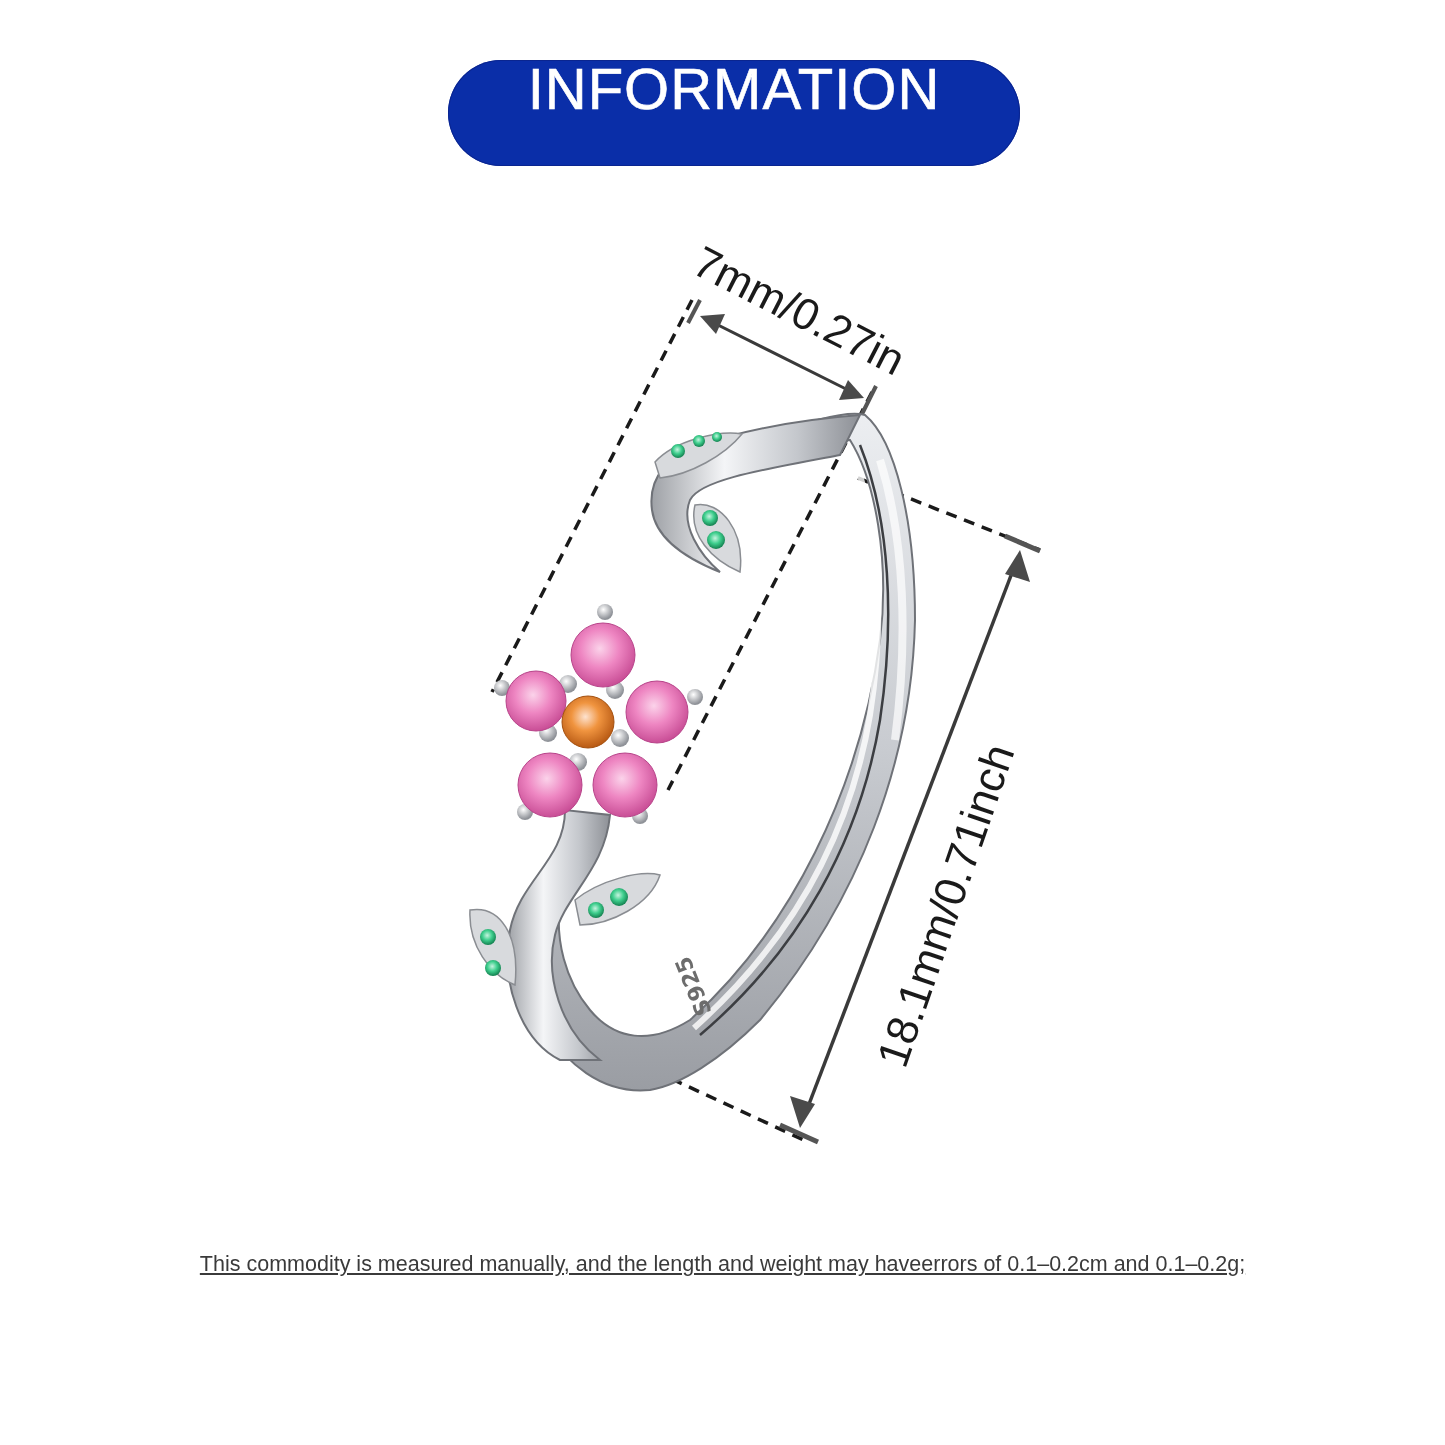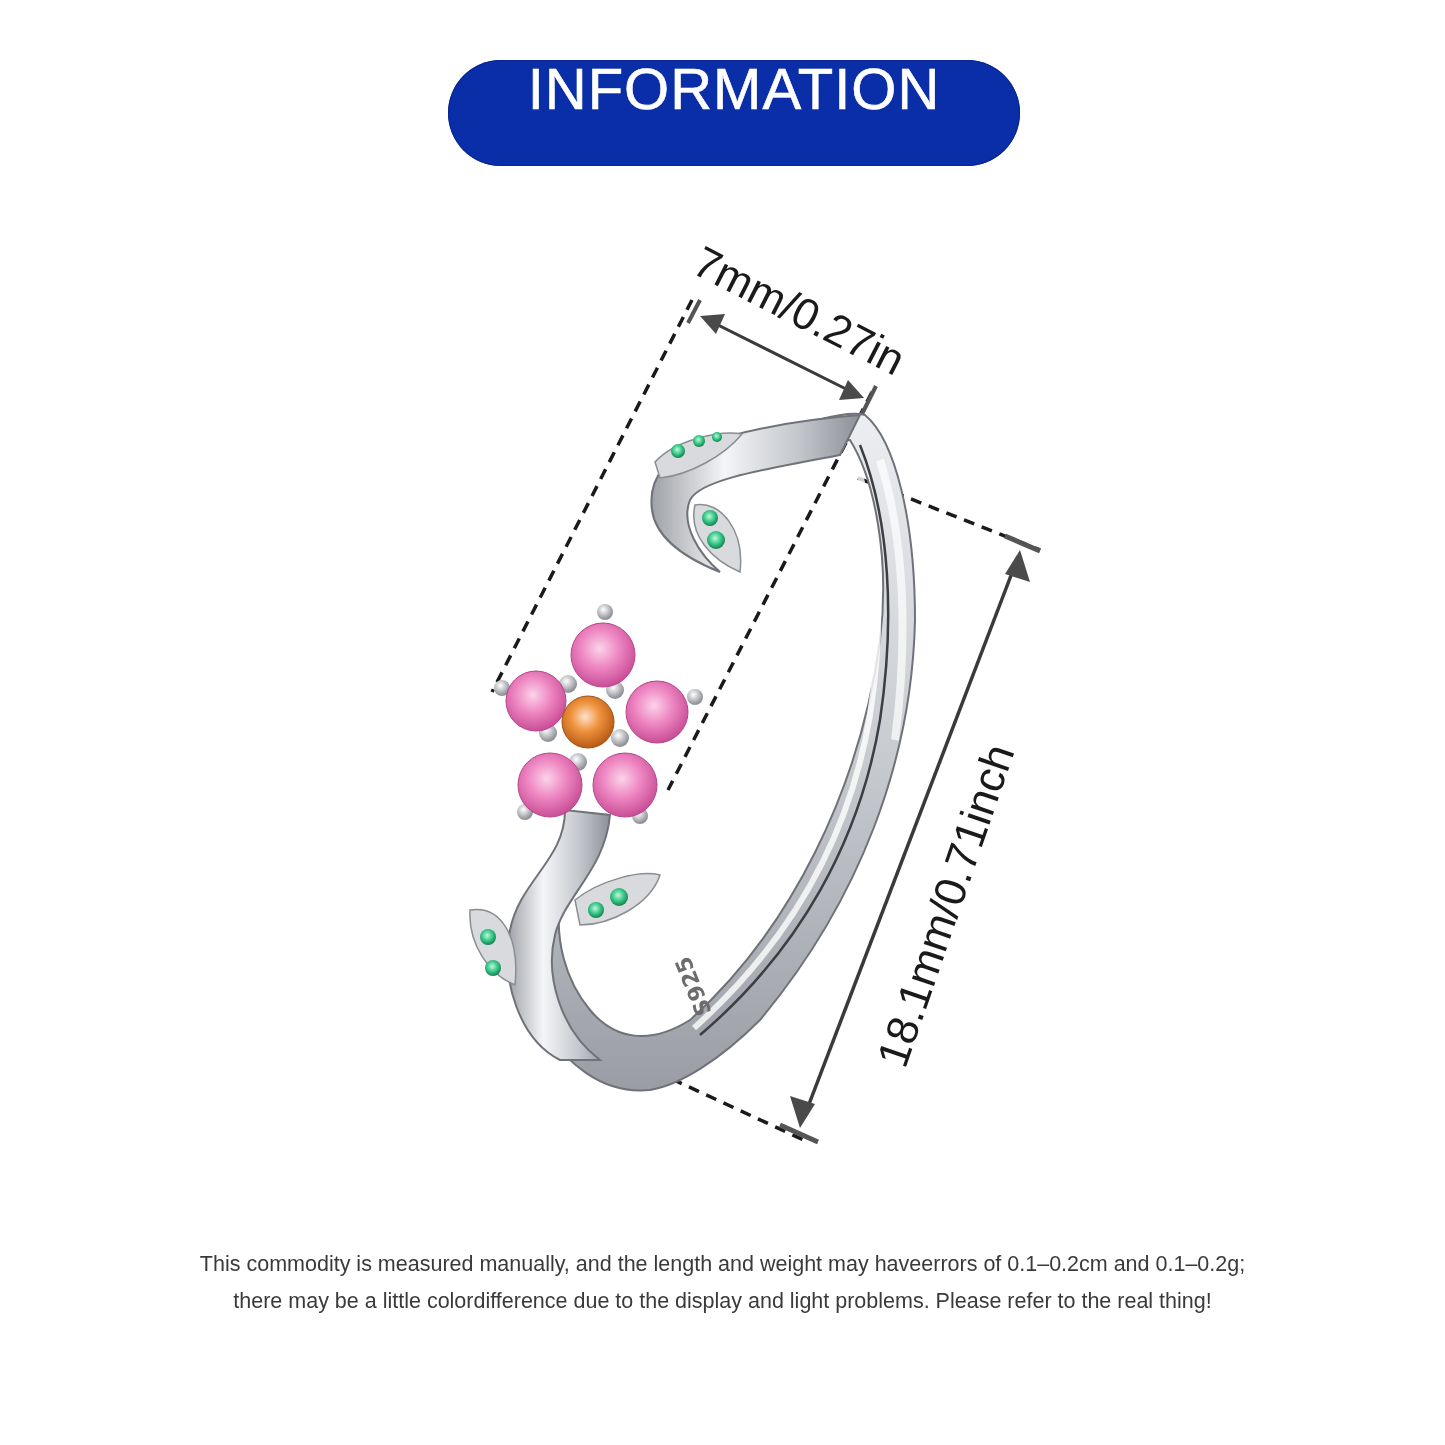--- a/index.html
+++ b/index.html
@@ -63,6 +63,7 @@
       color: #3a3a3a;
       font-size: 21.5px;
       line-height: 37px;
+      text-decoration: underline;
     }
     .disclaimer p {
       margin: 0;

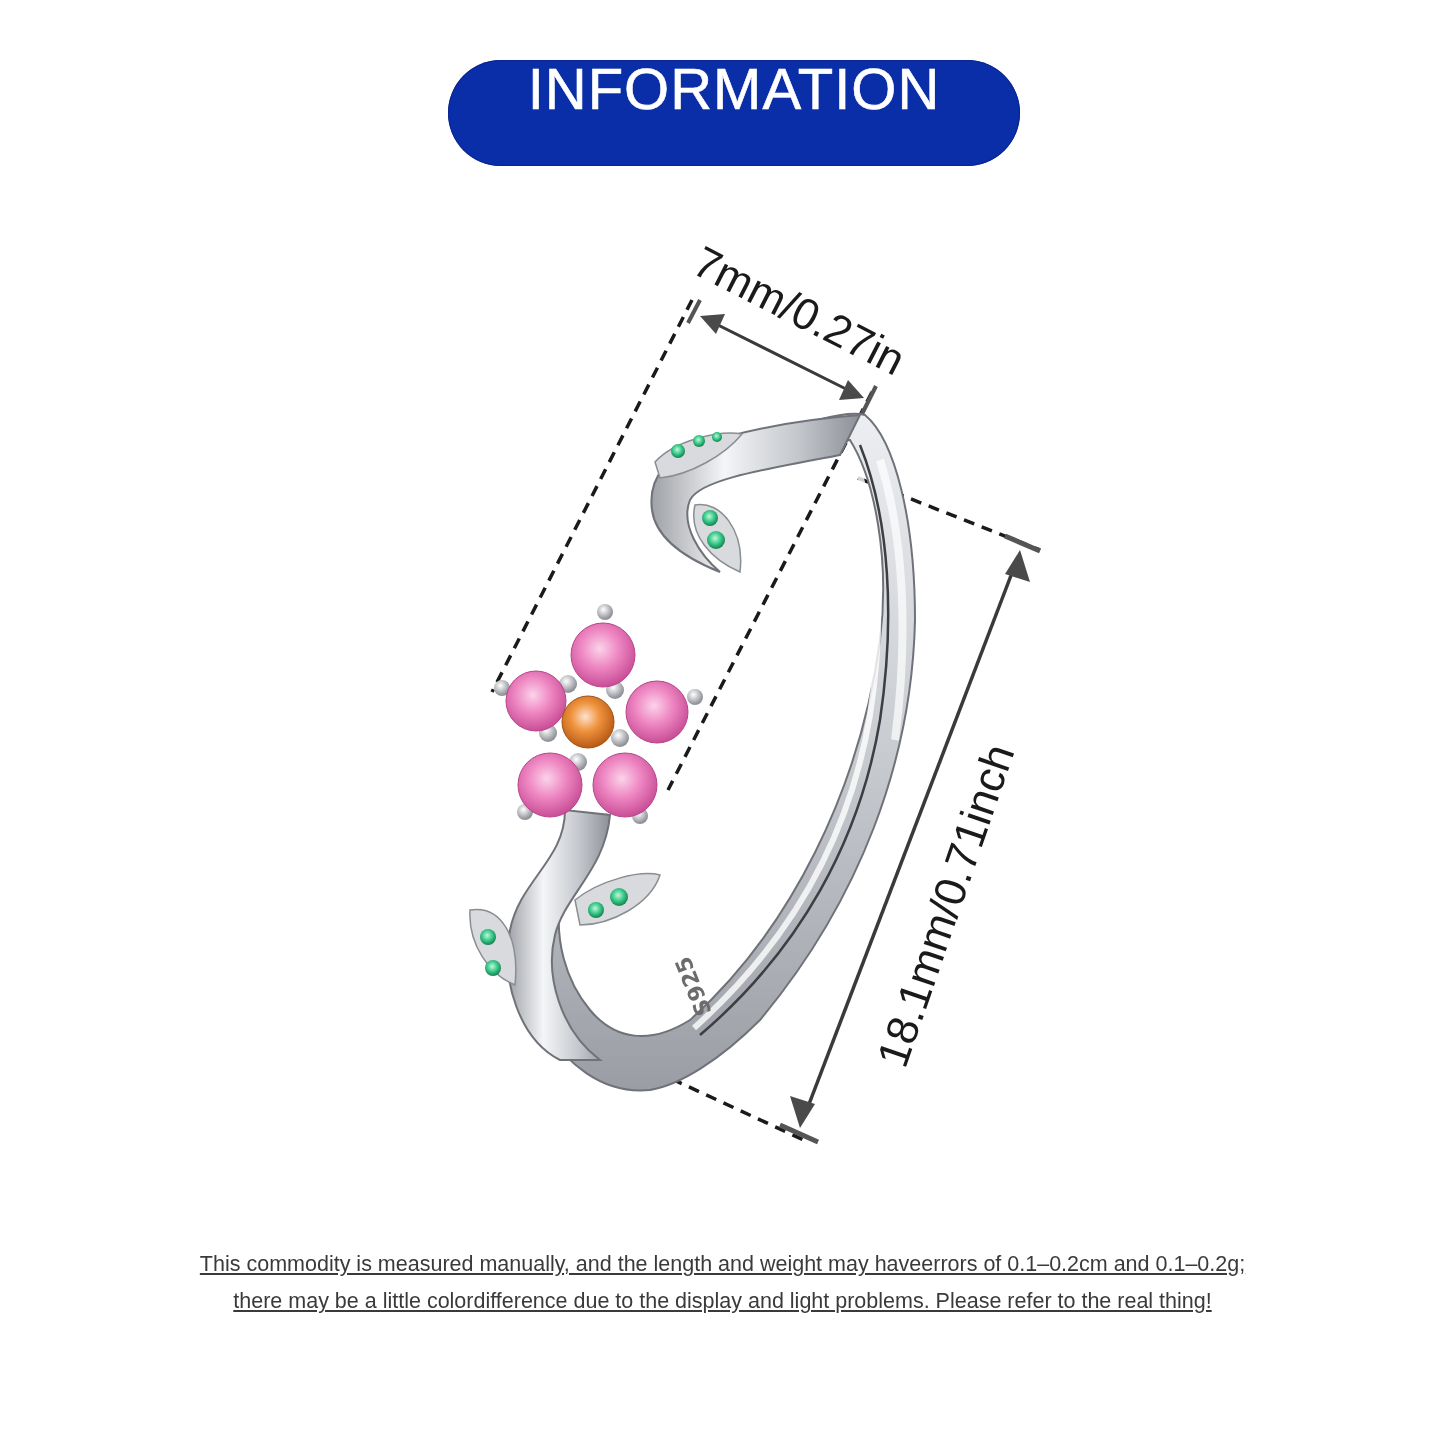--- a/index.html
+++ b/index.html
@@ -222,7 +222,6 @@
 
 <div class="disclaimer">
   <p>This commodity is measured manually, and the length and weight may haveerrors of 0.1–0.2cm and 0.1–0.2g;</p>
-  <p>there may be a little colordifference due to the display and light problems. Please refer to the real thing!</p>
 </div>
 
 </body></html>

